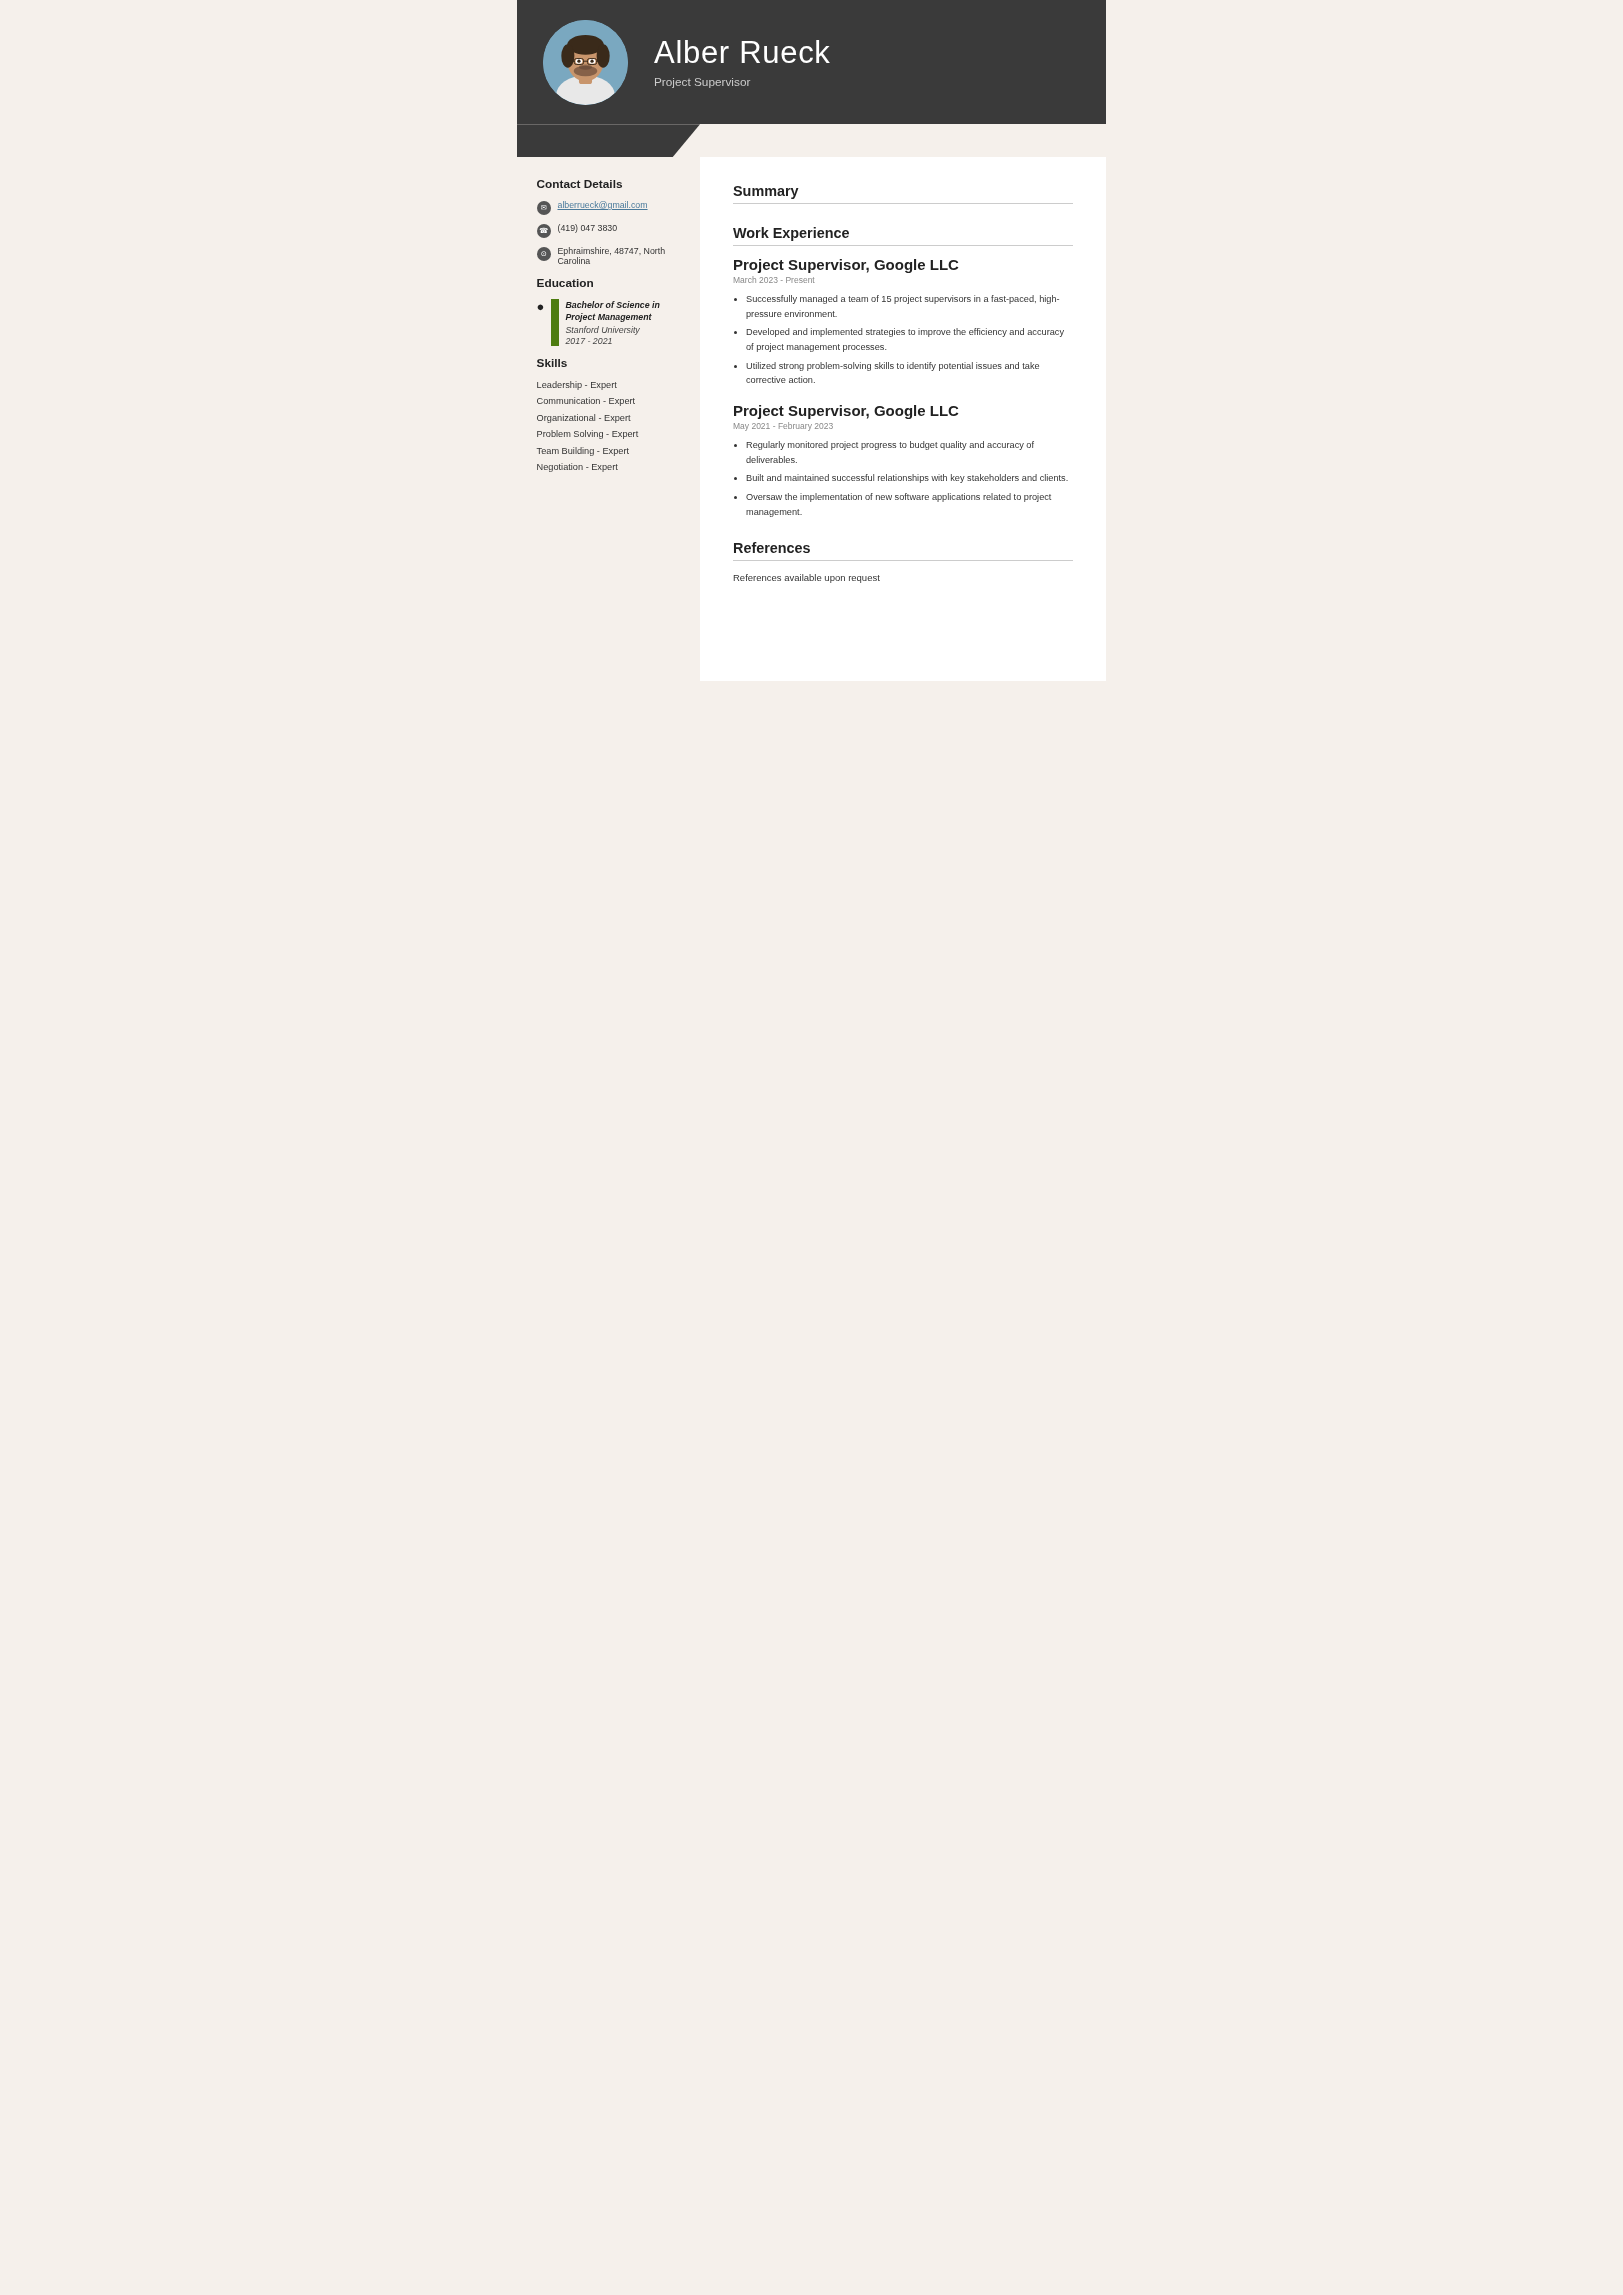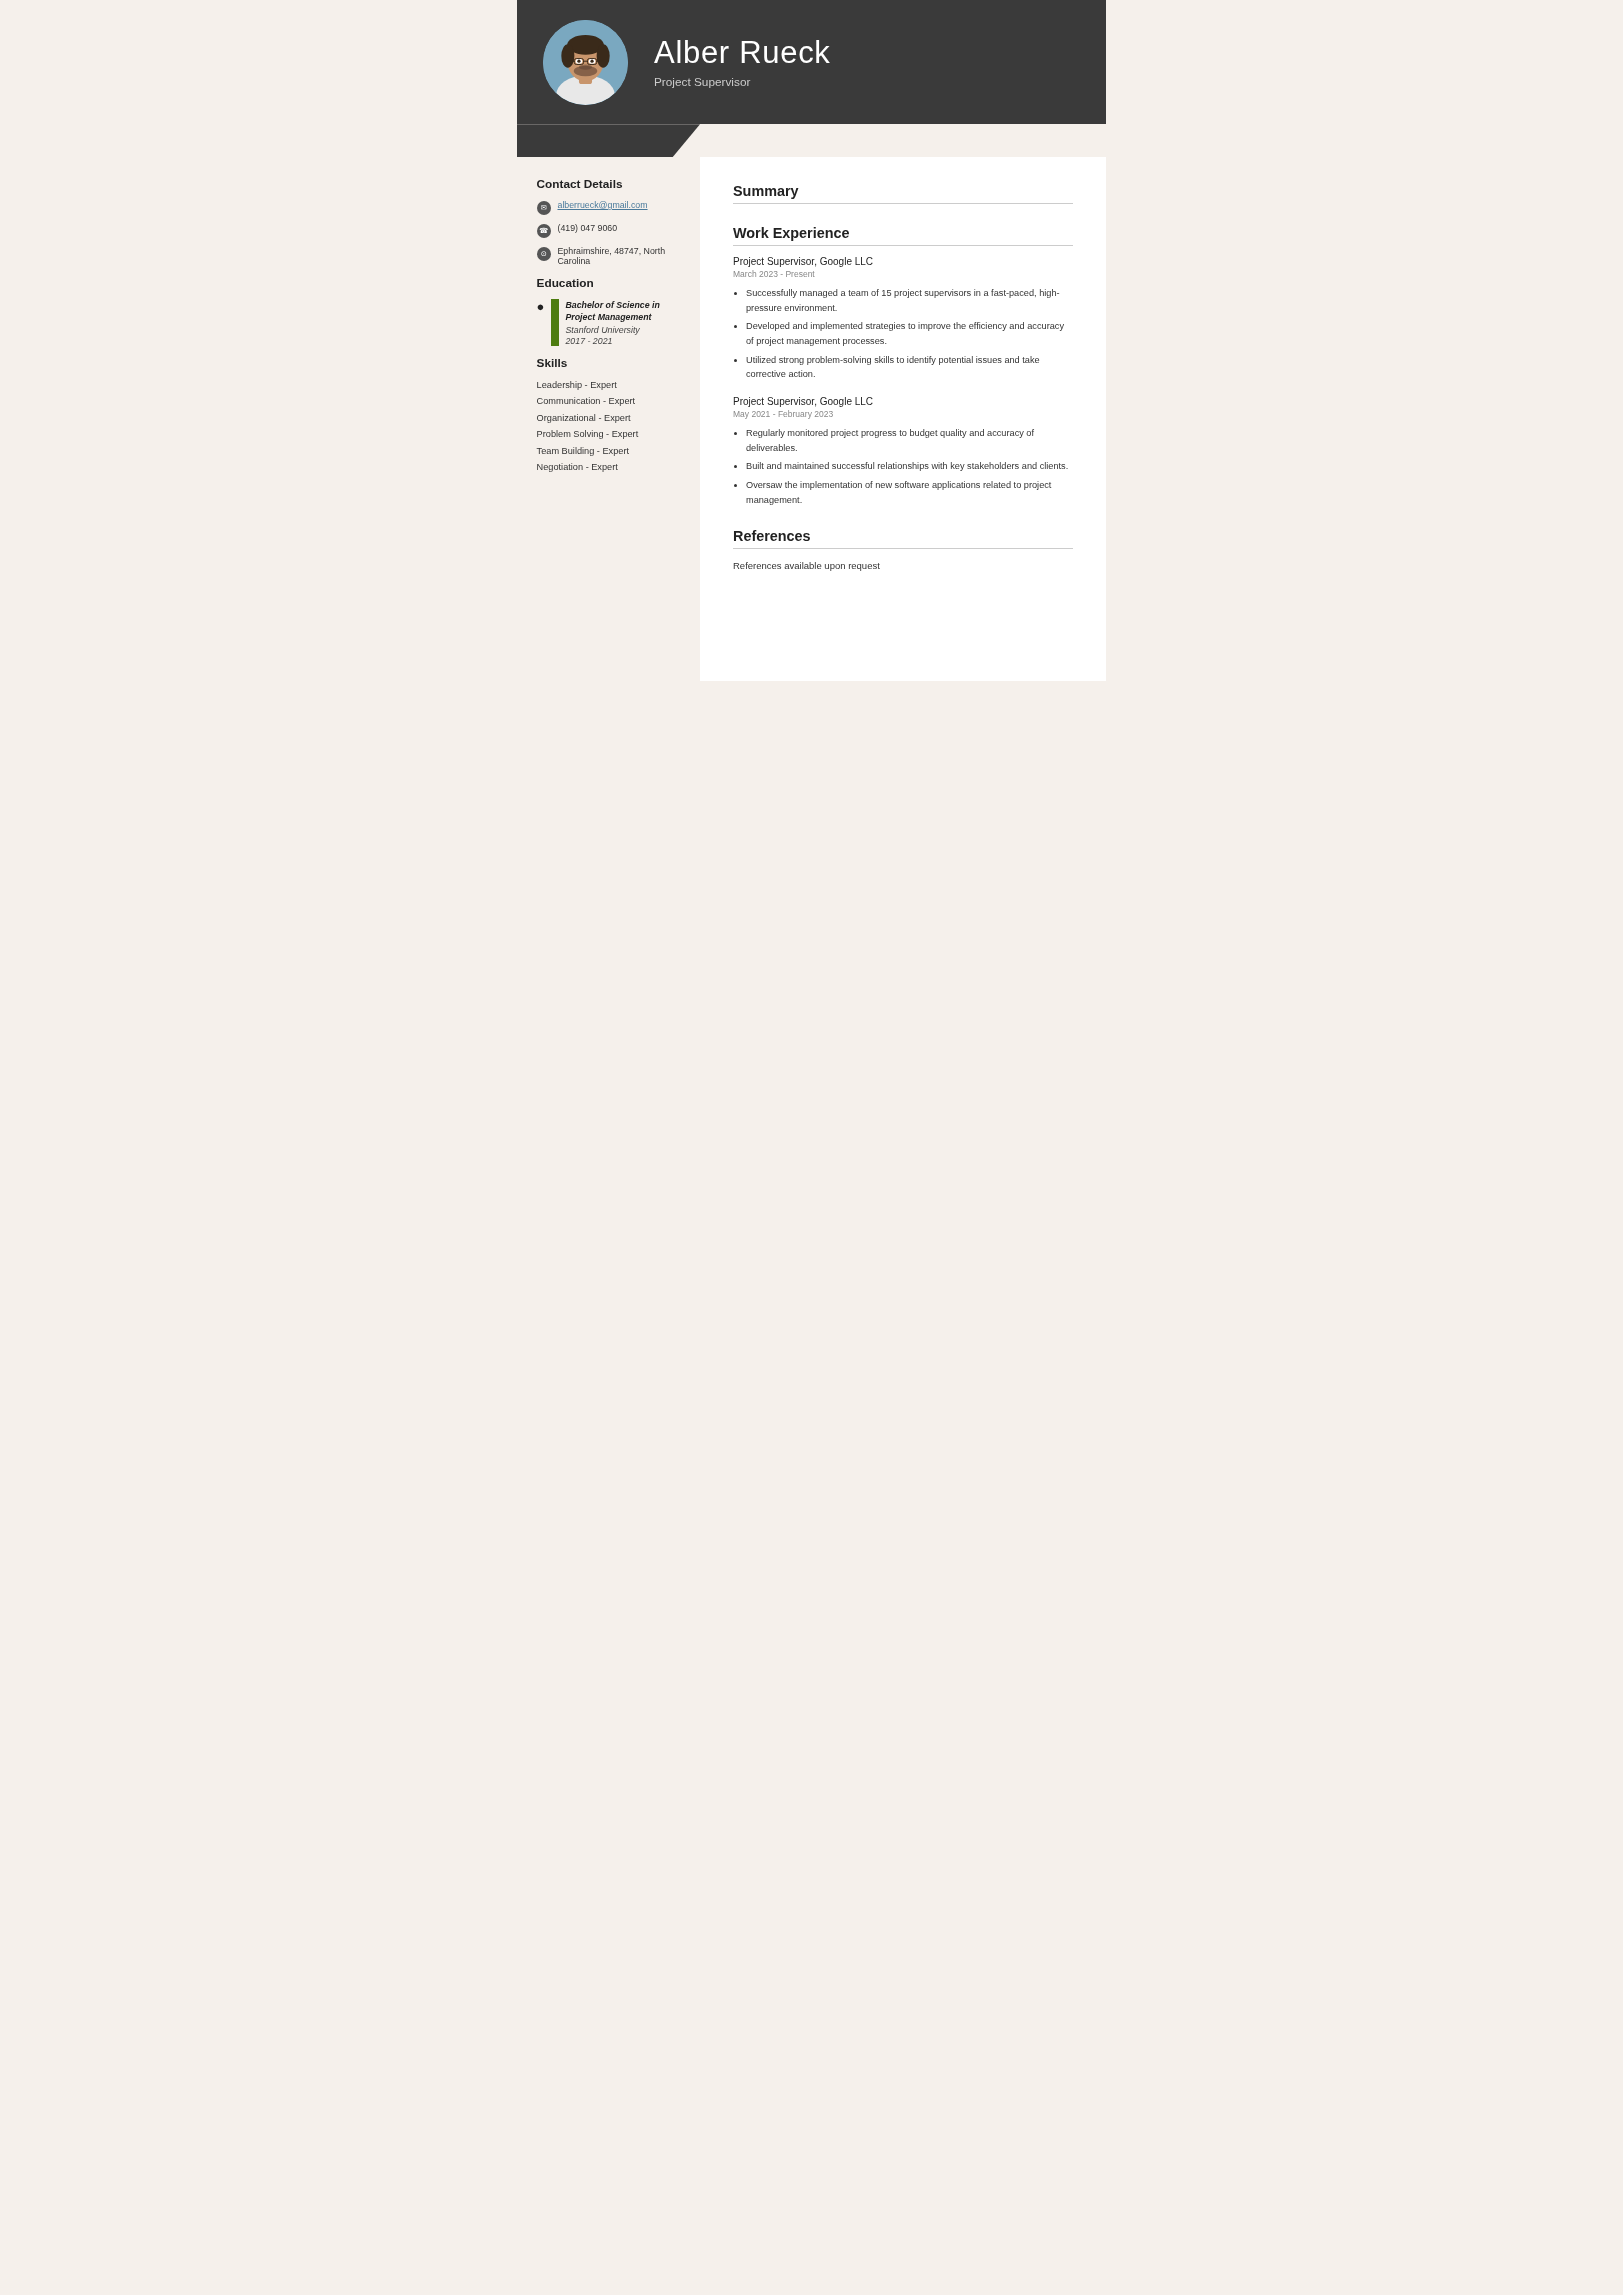--- a/index.html
+++ b/index.html
@@ -267,7 +267,7 @@
 
     <div class="contact-item">
       <div class="contact-icon phone">☎</div>
-      <span>(419) 047 9060</span>
+      <span>(419) 047 3830</span>
     </div>
 
     <div class="contact-item">

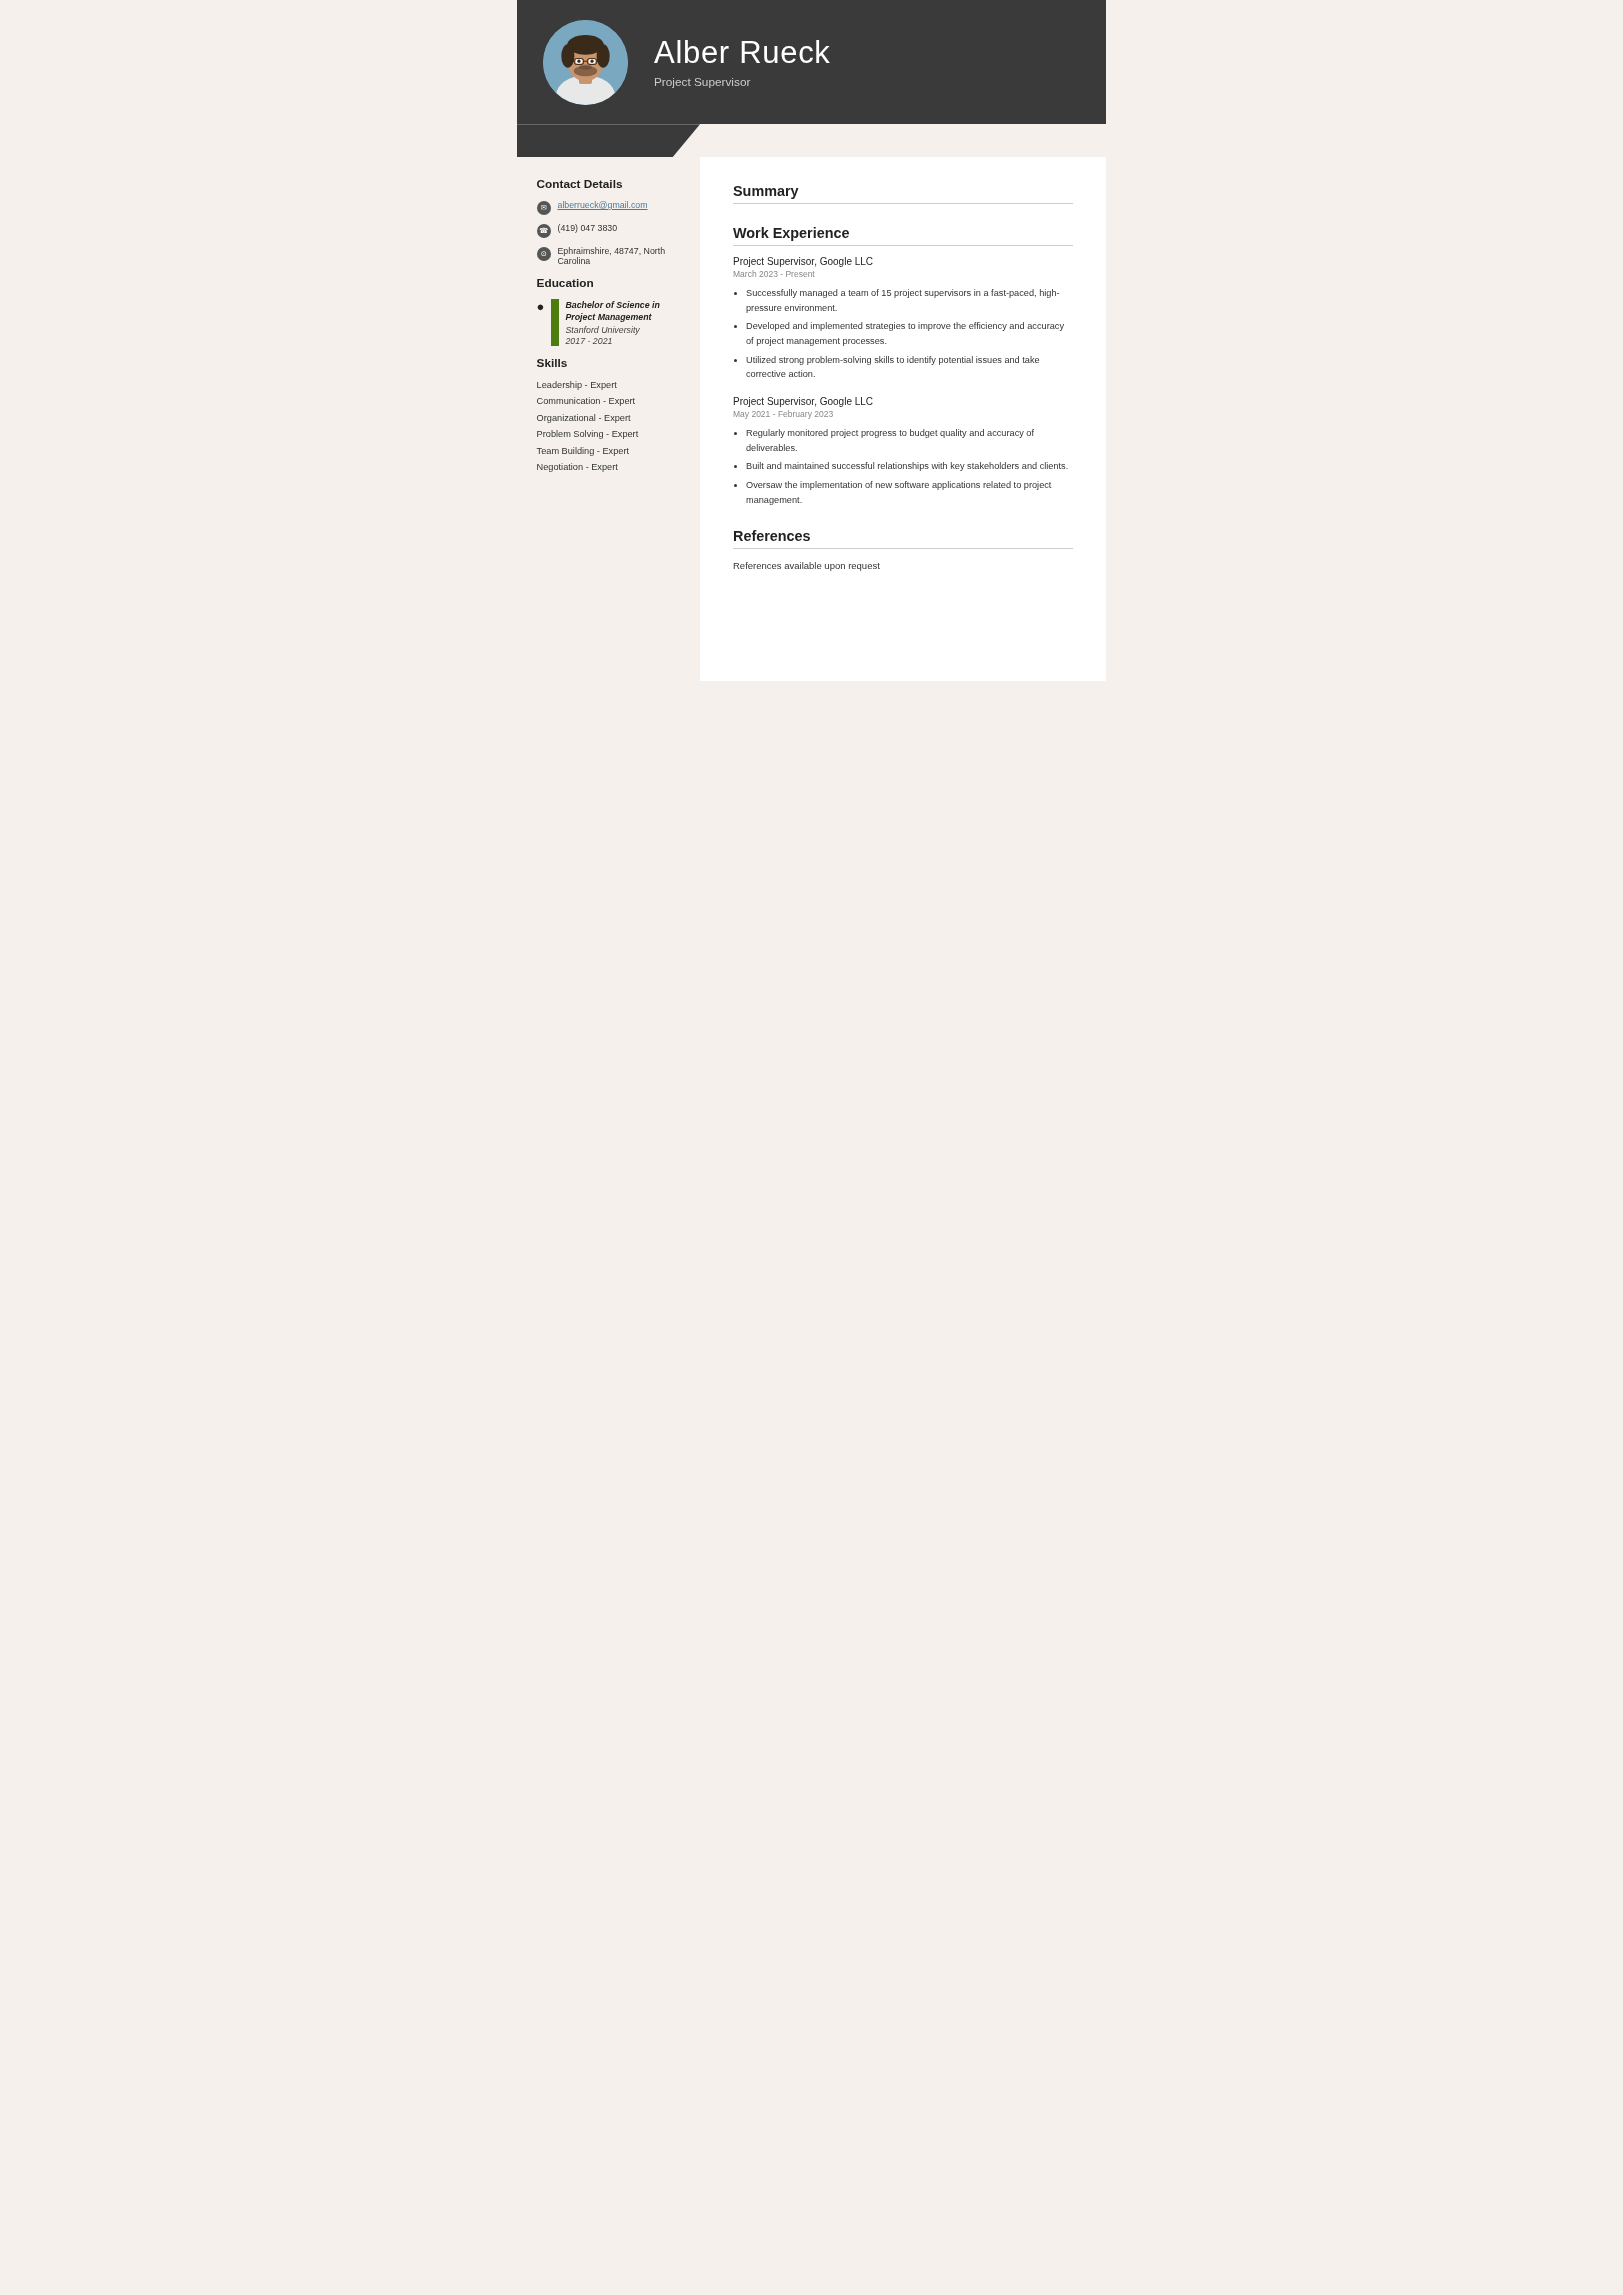--- a/index.html
+++ b/index.html
@@ -180,8 +180,8 @@
 
     
     .job-title {
-      font-size: 10px;
-      font-weight: 400;
+      font-size: 15px;
+      font-weight: 700;
       color: #222;
       margin-bottom: 2px;
     }

